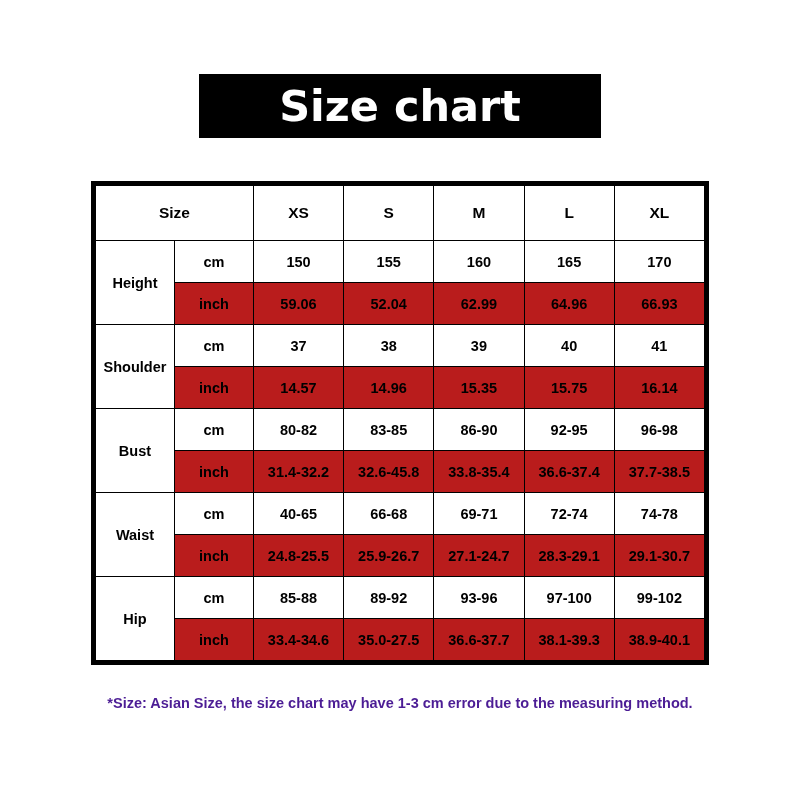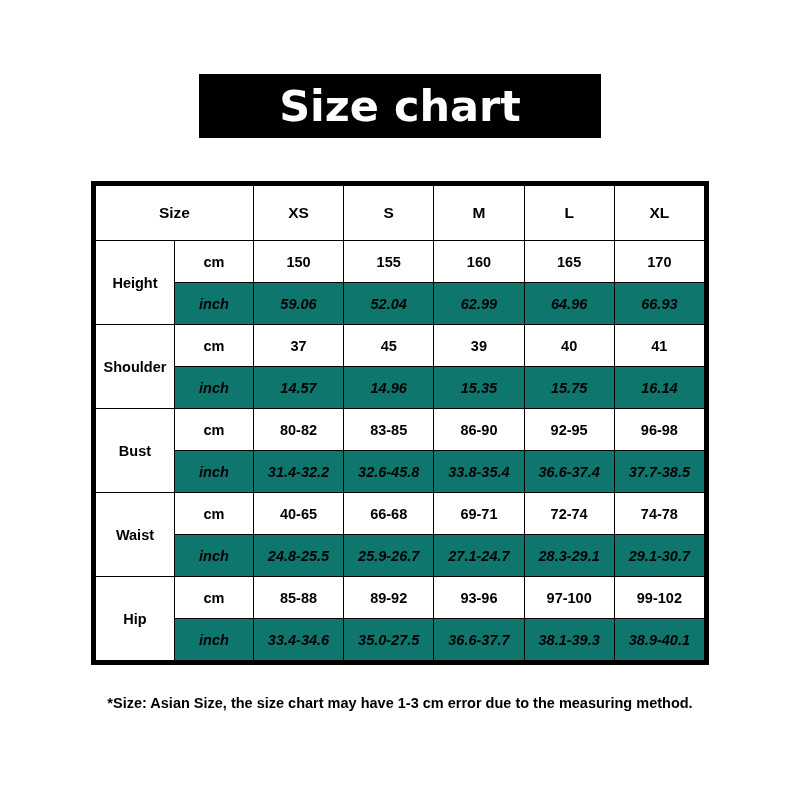--- a/index.html
+++ b/index.html
@@ -77,8 +77,7 @@
     font-size: 15.5px;
   }
   tr.inch-row td {
-    background: #0f766e;
-    font-style: italic;
+    background: #b91c1c;
   }
   .footnote {
     margin-top: 30px;

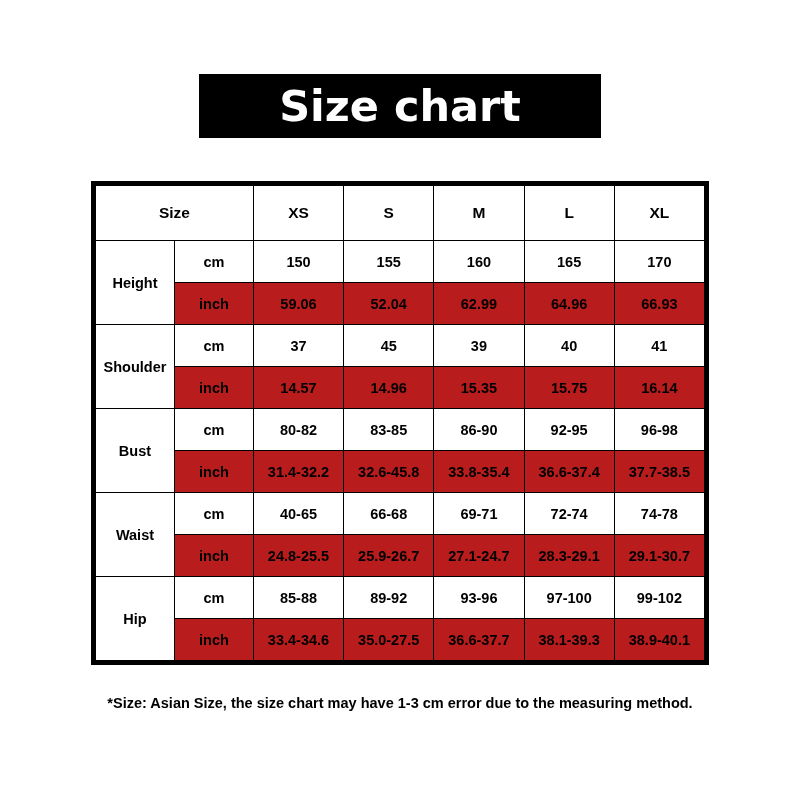--- a/index.html
+++ b/index.html
@@ -132,7 +132,7 @@
           <td class="col-label" rowspan="2">Shoulder</td>
           <td class="col-unit">cm</td>
           <td class="col-size">37</td>
-          <td class="col-size">45</td>
+          <td class="col-size">38</td>
           <td class="col-size">39</td>
           <td class="col-size">40</td>
           <td class="col-size">41</td>

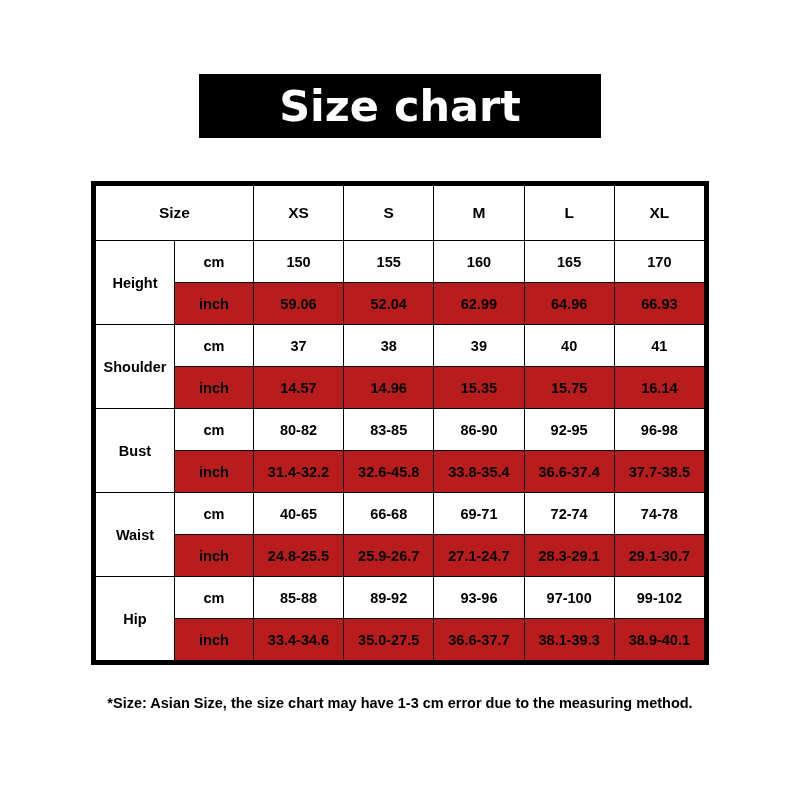--- a/index.html
+++ b/index.html
@@ -83,7 +83,7 @@
     margin-top: 30px;
     font-size: 14.5px;
     font-weight: bold;
-    color: #000000;
+    color: #4c1d95;
     text-align: center;
     width: 700px;
     font-family: "Liberation Sans", sans-serif;

